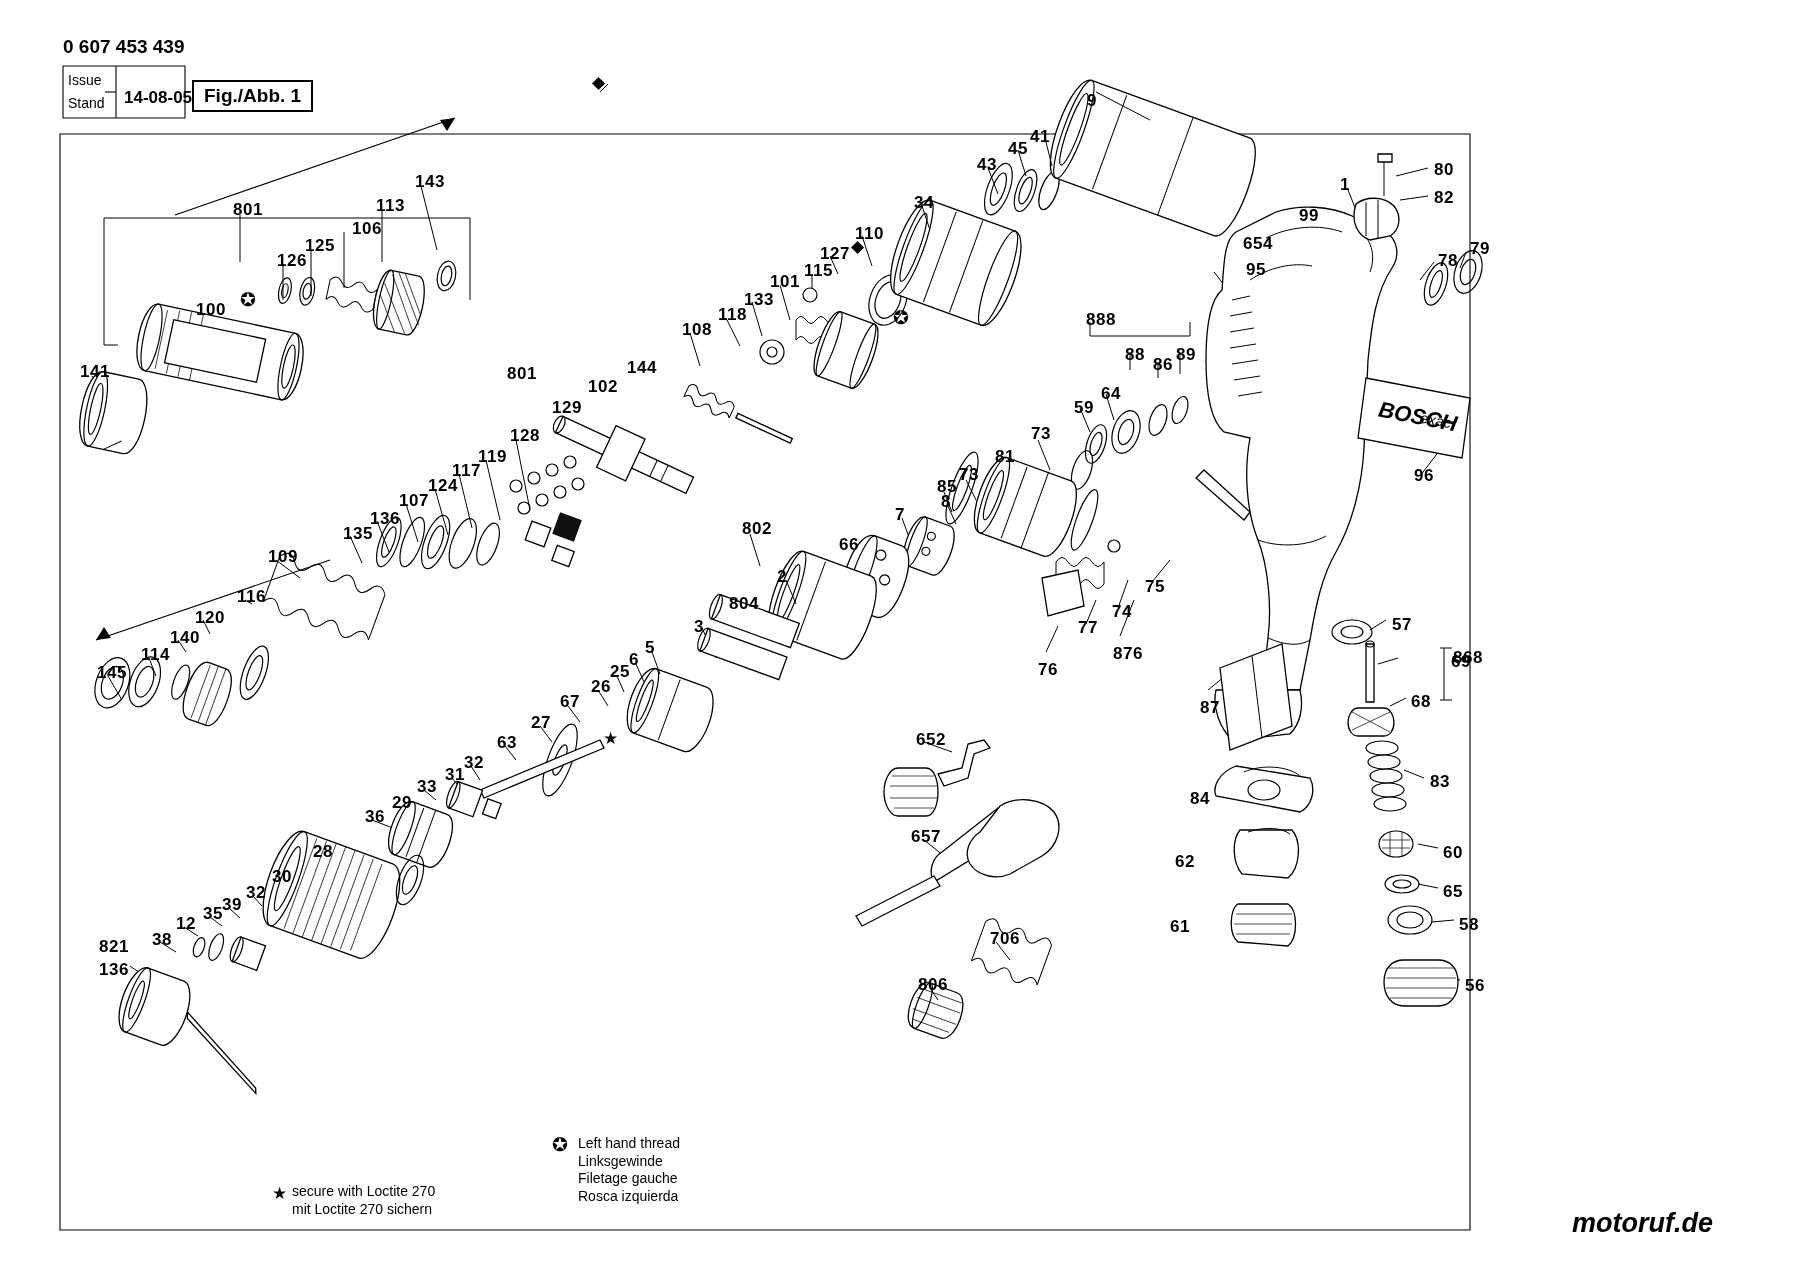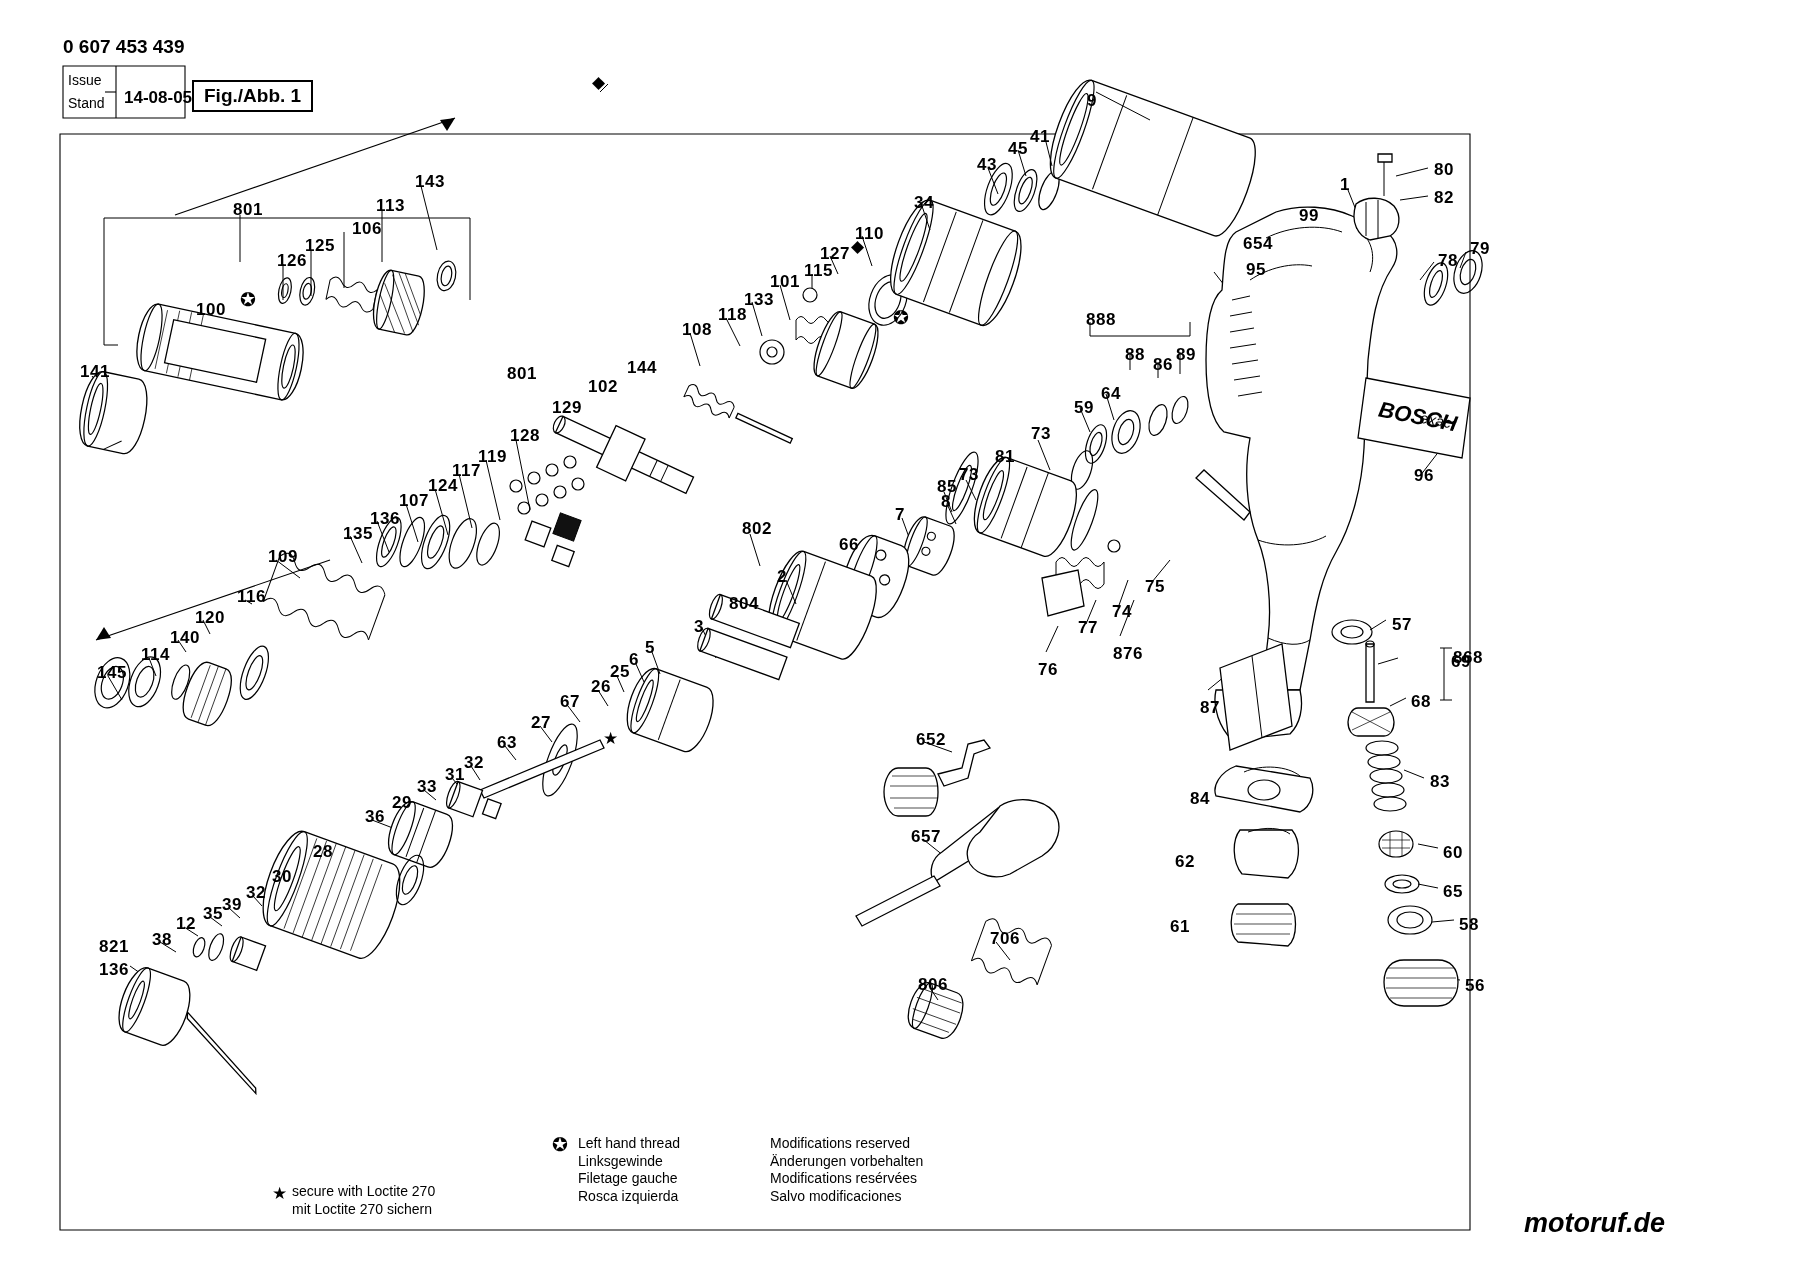--- a/index.html
+++ b/index.html
@@ -502,12 +502,6 @@
     <div>Rosca izquierda</div>
   </div>
 
-  <div class="small" style="left:770px;top:1135px;">
-    <div>Modifications reserved</div>
-    <div>Änderungen vorbehalten</div>
-    <div>Modifications resérvées</div>
-    <div>Salvo modificaciones</div>
-  </div>
 
   <div style="position:absolute;left:1378px;top:404px;font-size:22px;font-weight:bold;font-style:italic;transform:rotate(11deg);">BOSCH</div>
   <div style="position:absolute;left:1420px;top:412px;font-size:15px;font-style:italic;transform:rotate(11deg);">exact</div>

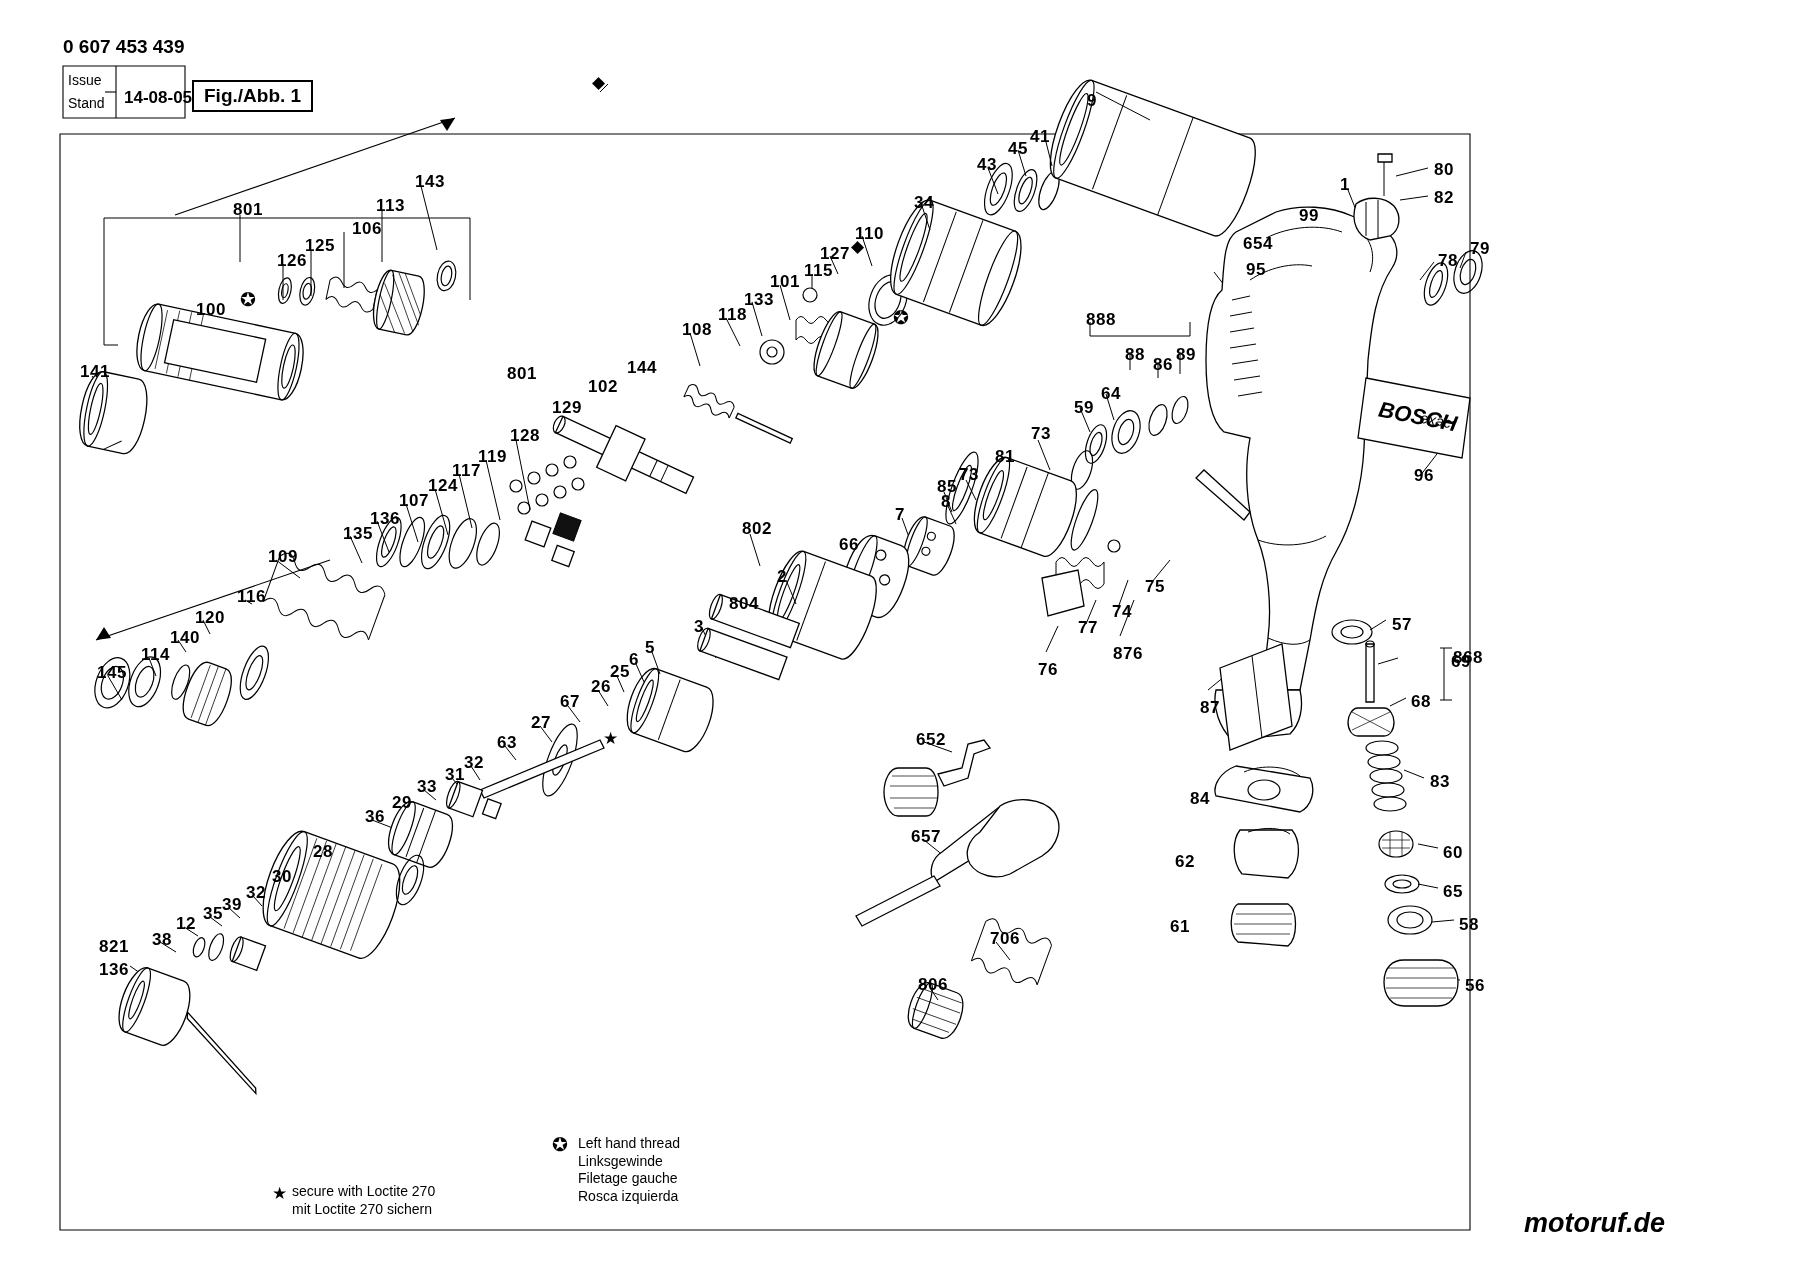--- a/index.html
+++ b/index.html
@@ -506,7 +506,7 @@
   <div style="position:absolute;left:1378px;top:404px;font-size:22px;font-weight:bold;font-style:italic;transform:rotate(11deg);">BOSCH</div>
   <div style="position:absolute;left:1420px;top:412px;font-size:15px;font-style:italic;transform:rotate(11deg);">exact</div>
 
-  <div class="wm" style="left:1524px;top:1208px;">
+  <div class="wm" style="left:1572px;top:1208px;">
     <span class="wmk">motoruf</span><span class="wmk2">.de</span>
   </div>
 

